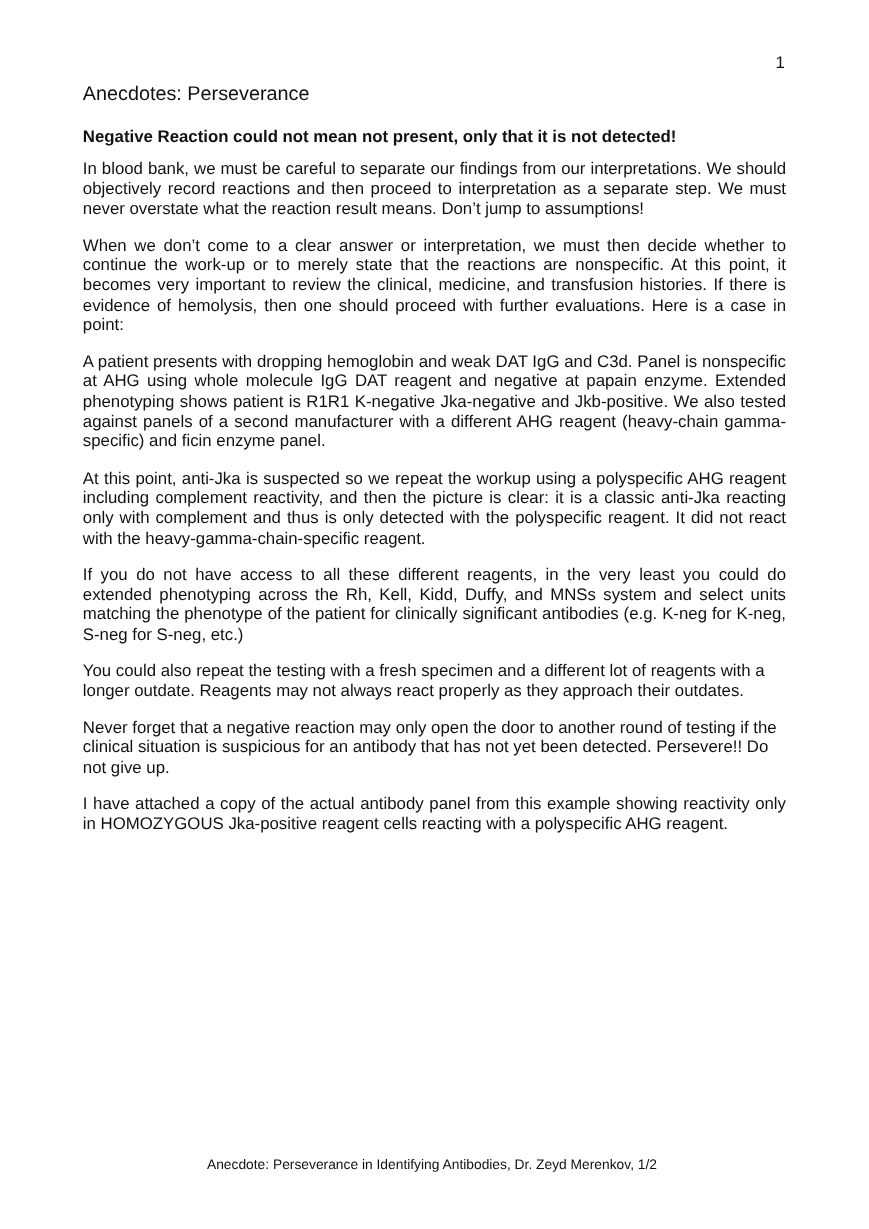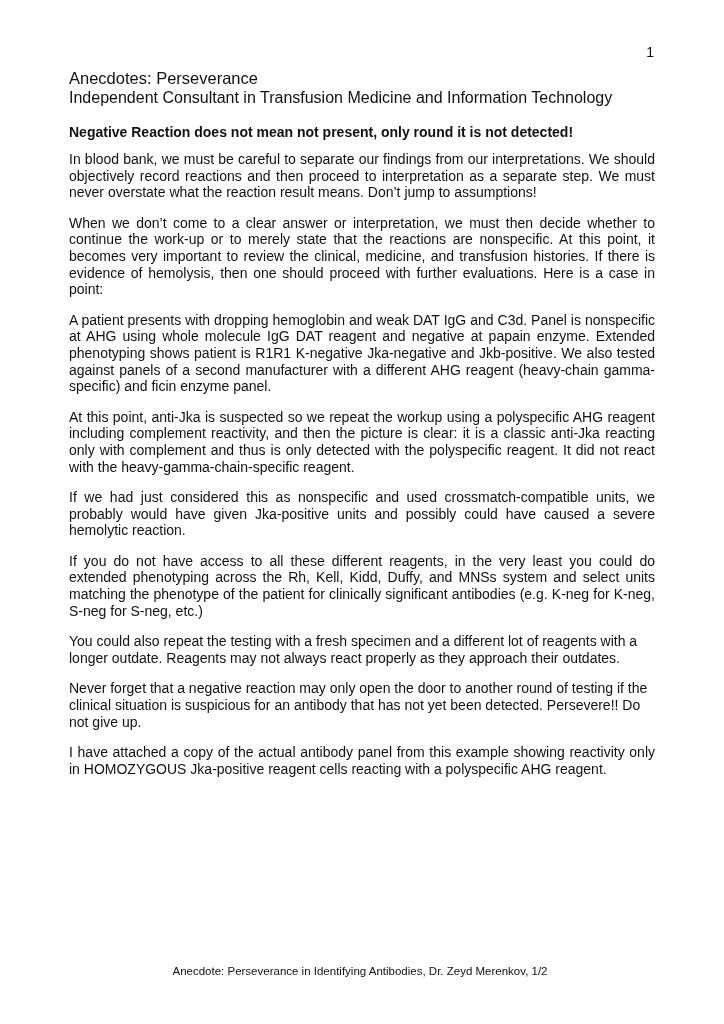--- a/index.html
+++ b/index.html
@@ -72,7 +72,6 @@
 
 <div class="content">
   <div class="title-line main">Anecdotes:  Perseverance</div>
-  <div class="title-line">Independent Consultant in Transfusion Medicine and Information Technology</div>
 
   <div class="subtitle">Negative Reaction does not mean not present, only round it is not detected!</div>
 

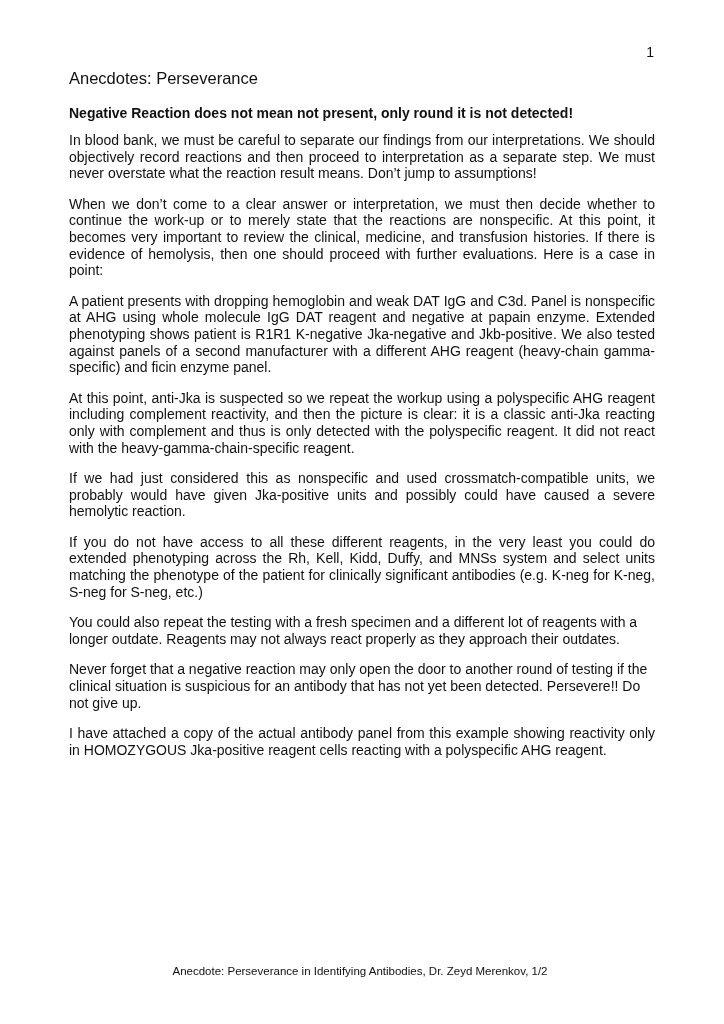--- a/index.html
+++ b/index.html
@@ -73,7 +73,7 @@
 <div class="content">
   <div class="title-line main">Anecdotes:  Perseverance</div>
 
-  <div class="subtitle">Negative Reaction does not mean not present, only round it is not detected!</div>
+  <div class="subtitle">Negative Reaction could not mean not present, only that it is not detected!</div>
 
   <p class="para">In blood bank, we must be careful to separate our findings from our interpretations.  We should objectively record reactions and then proceed to interpretation as a separate step. We must never overstate what the reaction result means.  Don’t jump to assumptions!</p>
   <p class="para">When we don’t come to a clear answer or interpretation, we must then decide whether to continue the work-up or to merely state that the reactions are nonspecific.  At this point, it becomes very important to review the clinical, medicine, and transfusion histories.  If there is evidence of hemolysis, then one should proceed with further evaluations.  Here is a case in point:</p>

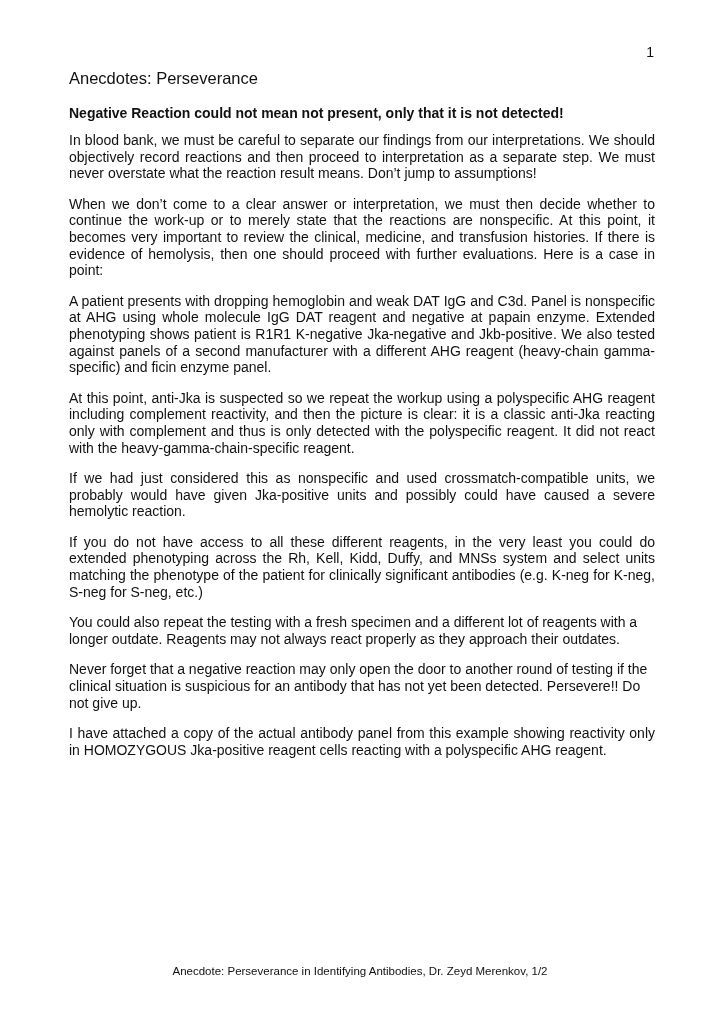--- a/index.html
+++ b/index.html
@@ -79,7 +79,6 @@
   <p class="para">When we don’t come to a clear answer or interpretation, we must then decide whether to continue the work-up or to merely state that the reactions are nonspecific.  At this point, it becomes very important to review the clinical, medicine, and transfusion histories.  If there is evidence of hemolysis, then one should proceed with further evaluations.  Here is a case in point:</p>
   <p class="para">A patient presents with dropping hemoglobin and weak DAT IgG and C3d.  Panel is nonspecific at AHG using whole molecule IgG DAT reagent and negative at papain enzyme. Extended phenotyping shows patient is R1R1 K-negative Jka-negative and Jkb-positive. We also tested against panels of a second manufacturer with a different AHG reagent (heavy-chain gamma-specific) and ficin enzyme panel.</p>
   <p class="para">At this point, anti-Jka is suspected so we repeat the workup using a polyspecific AHG reagent including complement reactivity, and then the picture is clear:  it is a classic anti-Jka reacting only with complement and thus is only detected with the polyspecific reagent.  It did not react with the heavy-gamma-chain-specific reagent.</p>
-  <p class="para">If we had just considered this as nonspecific and used crossmatch-compatible units, we probably would have given Jka-positive units and possibly could have caused a severe hemolytic reaction.</p>
   <p class="para">If you do not have access to all these different reagents, in the very least you could do extended phenotyping across the Rh, Kell, Kidd, Duffy, and MNSs system and select units matching the phenotype of the patient for clinically significant antibodies (e.g. K-neg for K-neg, S-neg for S-neg, etc.)</p>
   <p class="para nojust">You could also repeat the testing with a fresh specimen and a different lot of reagents with a longer outdate.  Reagents may not always react properly as they approach their outdates.</p>
   <p class="para nojust">Never forget that a negative reaction may only open the door to another round of testing if the clinical situation is suspicious for an antibody that has not yet been detected.  Persevere!! Do not give up.</p>

